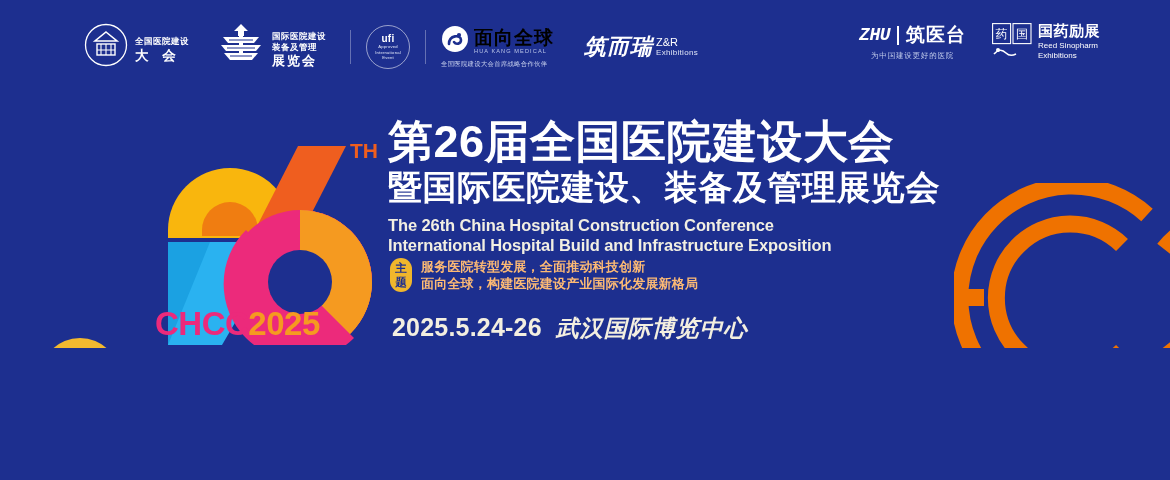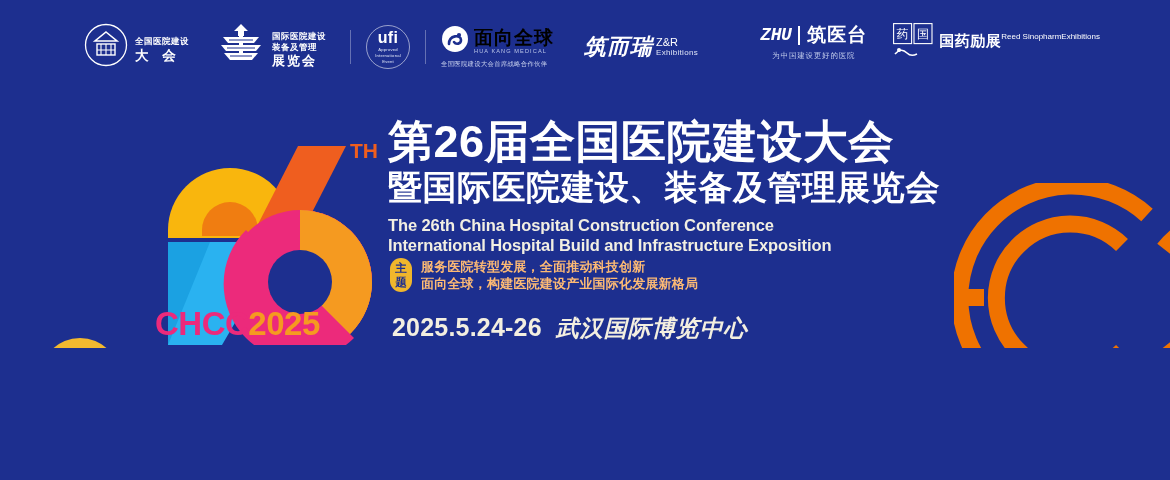--- a/index.html
+++ b/index.html
@@ -83,7 +83,7 @@
     display:flex; flex-direction:column; align-items:center; justify-content:center;
     color:#fff;
   }
-  .ufi-top { font-size:16px; font-weight:bold; letter-spacing:.3px; }
+  .ufi-top { font-size:10px; font-weight:bold; letter-spacing:.3px; }
   .ufi-sm { font-size:4.2px; letter-spacing:.2px; line-height:1.35; color:#e0e6f8; }
 
   

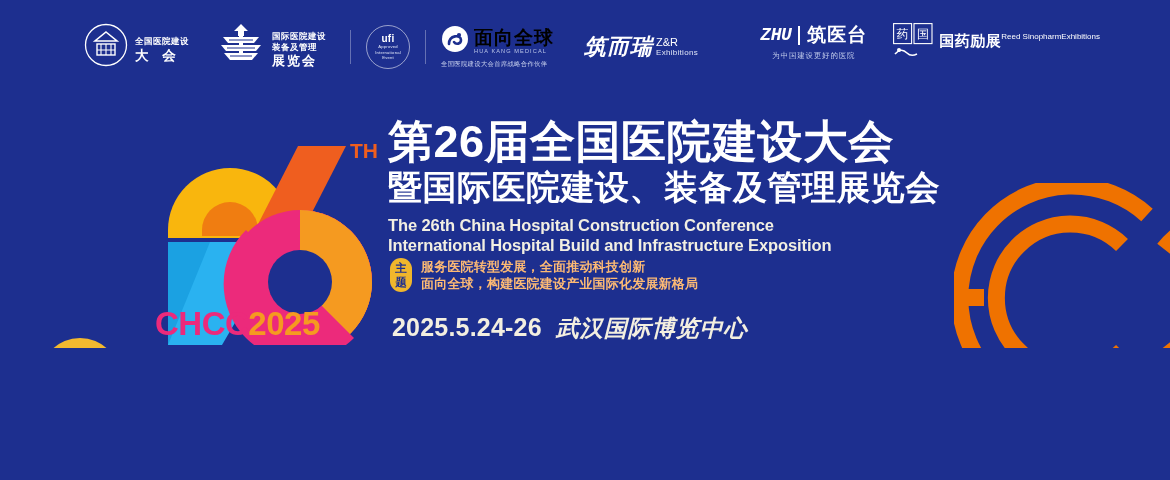--- a/index.html
+++ b/index.html
@@ -72,7 +72,7 @@
   .zhu-cn { font-size: 19px; font-weight:bold; color:#fff; letter-spacing:1px; }
   .zhu-sub { font-size: 7.5px; color:#c3cdec; letter-spacing:.8px; margin-top:3px; }
 
-  .reed-w { display:flex; flex-direction:row; }
+  .reed-w { display:flex; flex-direction:column; }
   .reed-cn { font-size: 15px; font-weight:bold; color:#fff; letter-spacing:.5px; }
   .reed-en1 { font-size: 8px; color:#fff; line-height:1.25; }
   .reed-en2 { font-size: 8px; color:#fff; line-height:1.25; }

